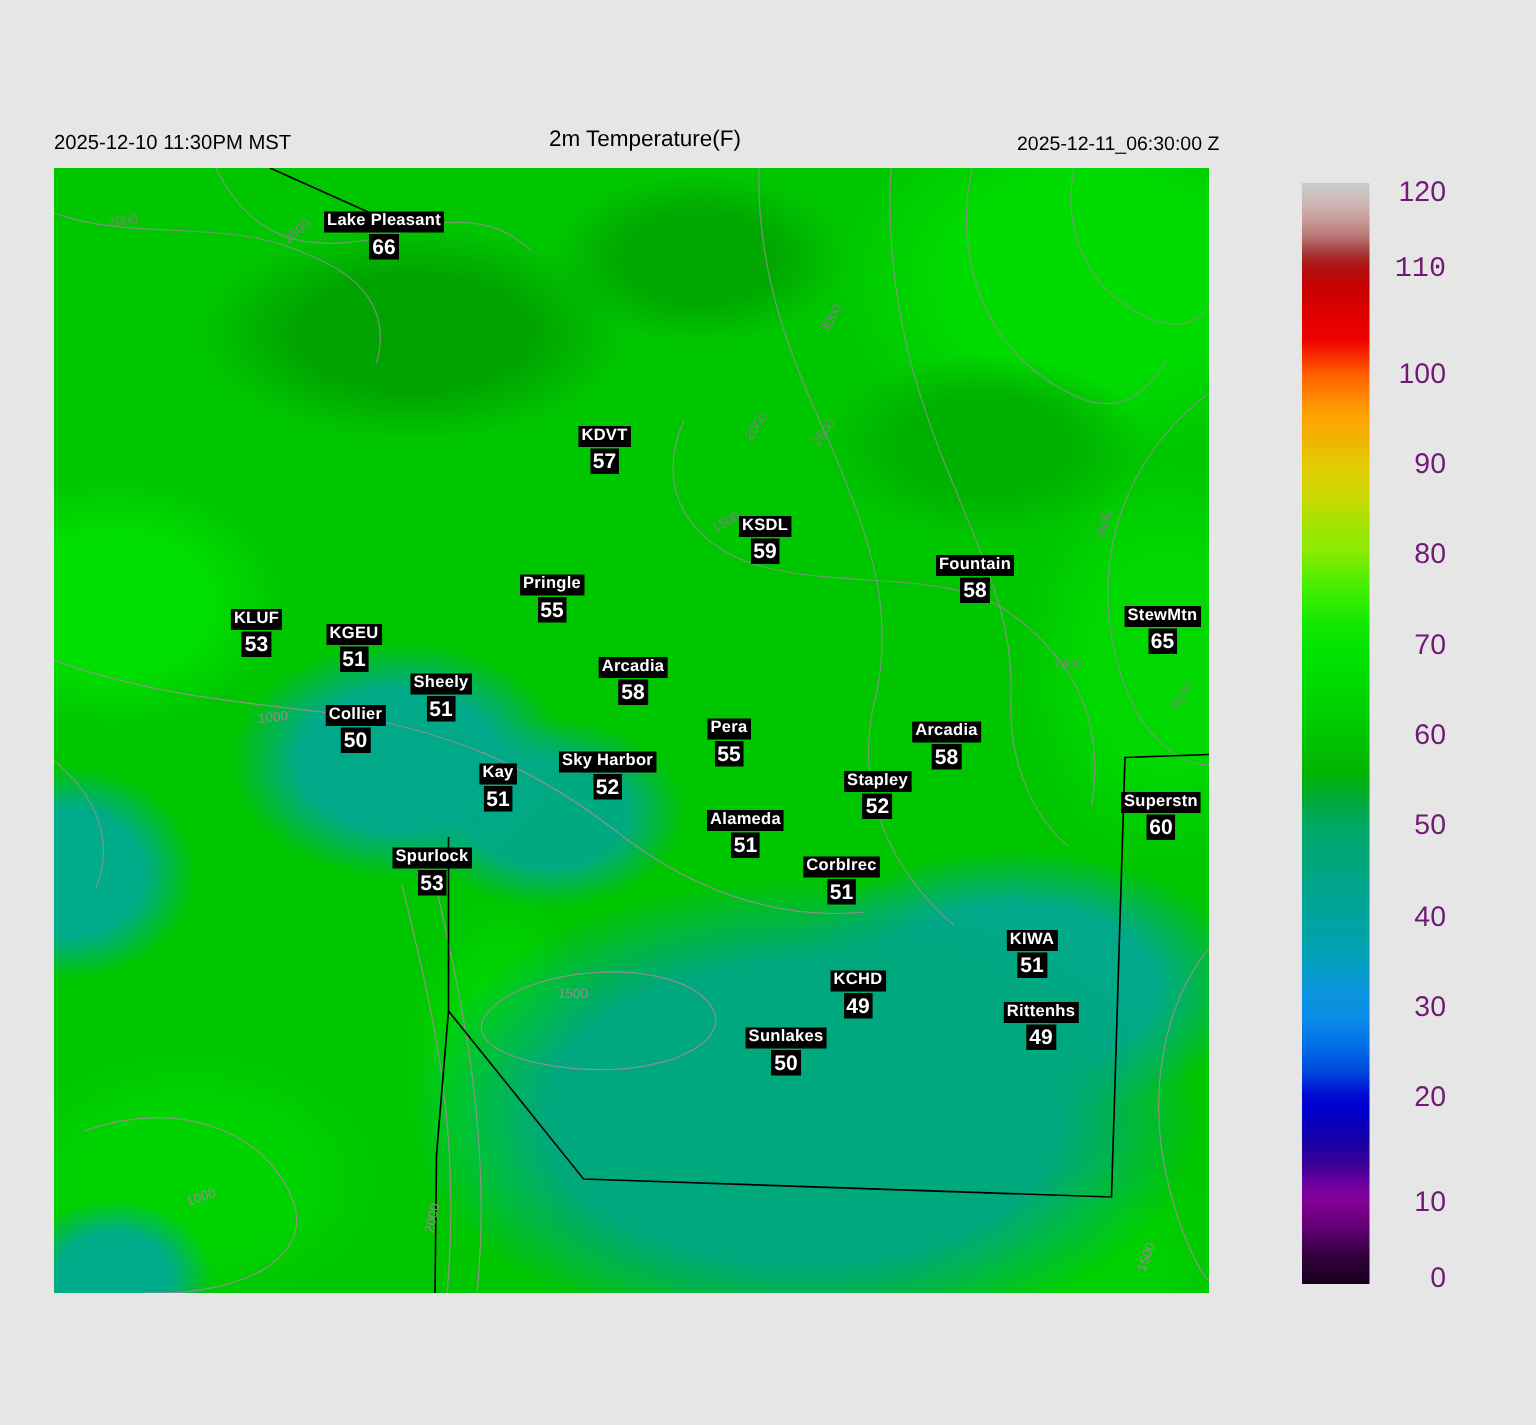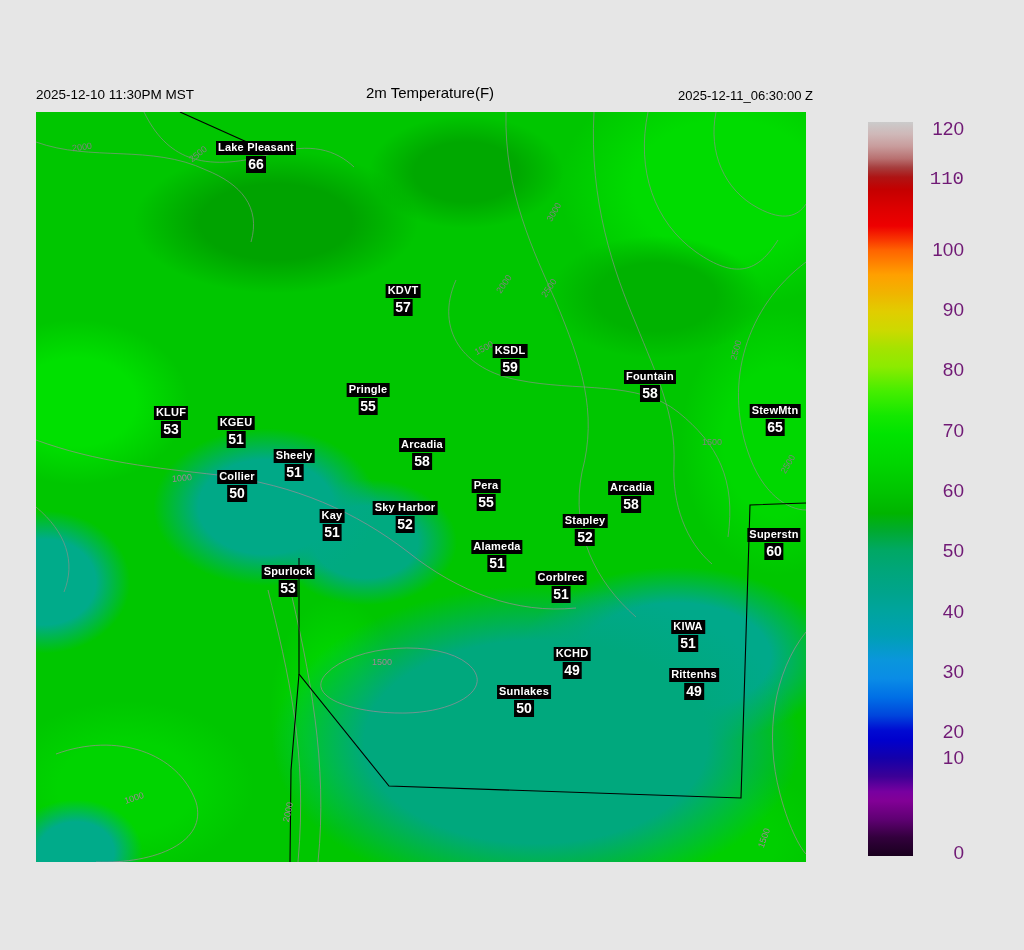--- a/index.html
+++ b/index.html
@@ -143,7 +143,7 @@
 <div id="colorbar" style="background: linear-gradient(to top, rgb(25, 0, 30) 0%, rgb(50, 0, 60) 2.5%, rgb(95, 0, 115) 5%, rgb(130, 0, 150) 7.5%, rgb(120, 0, 160) 8.75%, rgb(60, 0, 150) 10.83%, rgb(20, 0, 170) 13.33%, rgb(0, 0, 205) 15.83%, rgb(0, 10, 210) 17.08%, rgb(0, 70, 220) 19.17%, rgb(0, 112, 230) 21.67%, rgb(10, 140, 230) 24.17%, rgb(10, 150, 220) 26.67%, rgb(0, 160, 180) 30%, rgb(0, 164, 158) 33.33%, rgb(0, 164, 140) 35.83%, rgb(0, 166, 120) 39.17%, rgb(0, 168, 100) 41.67%, rgb(0, 170, 50) 44.17%, rgb(0, 180, 0) 46.67%, rgb(0, 198, 0) 50%, rgb(0, 213, 0) 53.33%, rgb(0, 228, 0) 57.5%, rgb(20, 232, 0) 60%, rgb(70, 238, 0) 63.33%, rgb(140, 235, 0) 66.67%, rgb(165, 227, 0) 69.17%, rgb(205, 217, 0) 71.67%, rgb(225, 205, 0) 74.17%, rgb(240, 180, 0) 76.67%, rgb(255, 160, 0) 79.17%, rgb(255, 130, 0) 80.83%, rgb(255, 100, 0) 82.5%, rgb(250, 60, 0) 83.75%, rgb(238, 0, 0) 85.83%, rgb(220, 0, 0) 88.33%, rgb(196, 0, 0) 90.83%, rgb(174, 20, 20) 92.5%, rgb(166, 60, 60) 93.75%, rgb(184, 112, 112) 95%, rgb(200, 156, 156) 96.67%, rgb(207, 184, 184) 98.33%, rgb(203, 203, 203) 100%);"></div>
 <div id="cb-ticks">
     <div class="cb-tick" style="top: 842px;">0</div>
-    <div class="cb-tick" style="top: 747px;">10</div>
+    <div class="cb-tick" style="top: 791px;">10</div>
     <div class="cb-tick" style="top: 721.334px;">20</div>
     <div class="cb-tick" style="top: 661.001px;">30</div>
     <div class="cb-tick" style="top: 600.668px;">40</div>

